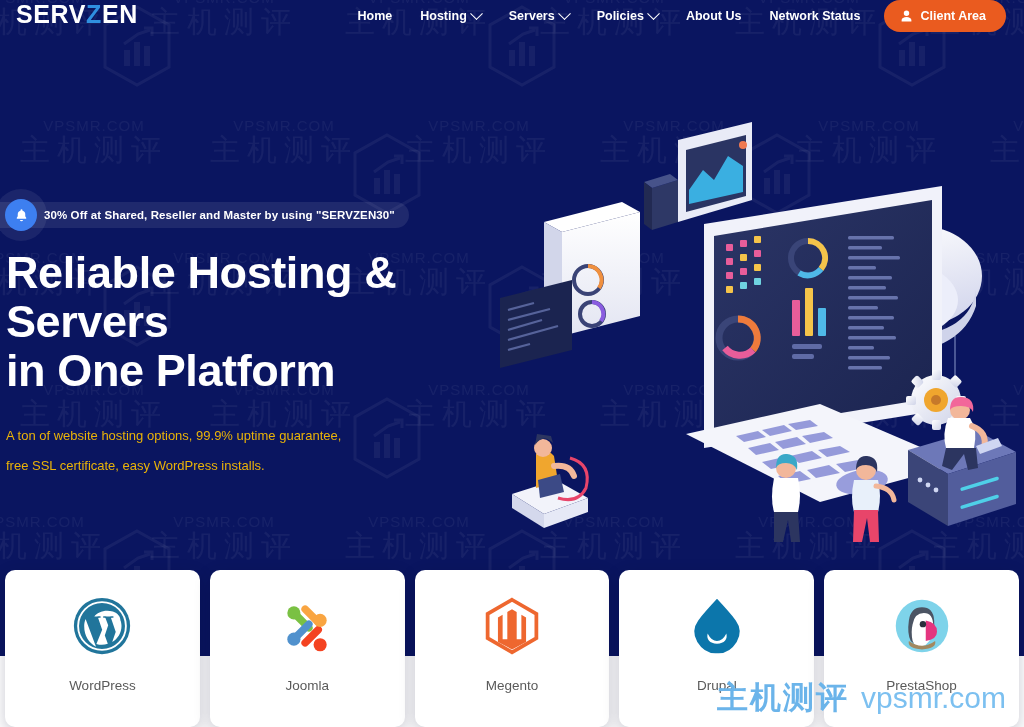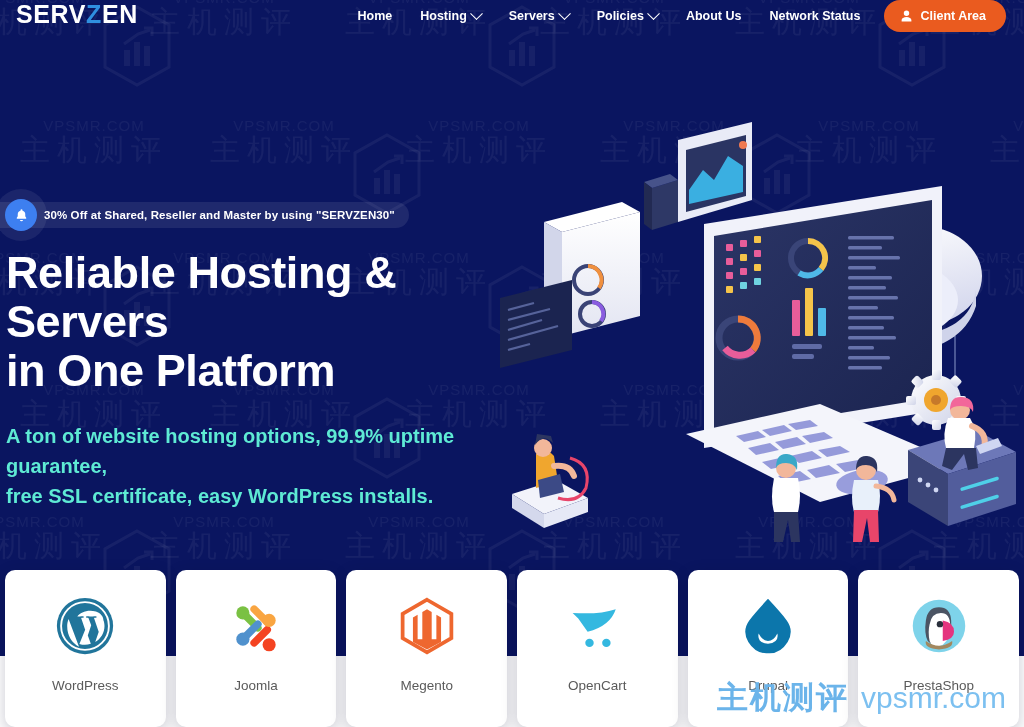--- a/index.html
+++ b/index.html
@@ -186,10 +186,10 @@
   }
   .hero-sub {
     margin-top: 26px;
-    color: #5eead4;
-    font-size: 20px;
+    color: #eab308;
+    font-size: 13px;
     line-height: 30px;
-    font-weight: 700;
+    font-weight: 400;
   }
 
   

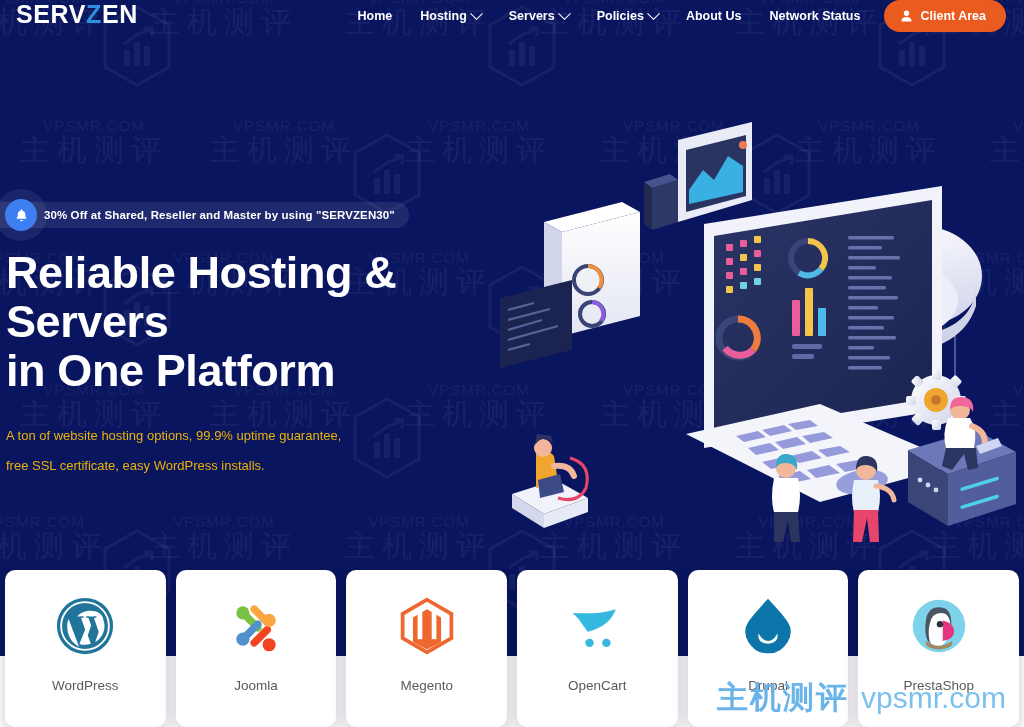--- a/index.html
+++ b/index.html
@@ -815,16 +815,6 @@
       <div class="card">
         <div class="card-logo">
           <svg viewBox="0 0 64 64" xmlns="http://www.w3.org/2000/svg">
-        <path d="M6 18 q28 2 46 -4 q-6 18 -30 24 l-10 -14 z" fill="#34b8e0"></path>
-        <circle cx="24" cy="50" r="4.5" fill="#34b8e0"></circle>
-        <circle cx="42" cy="50" r="4.5" fill="#34b8e0"></circle>
-      </svg>
-        </div>
-        <div class="card-label">OpenCart</div>
-      </div>
-      <div class="card">
-        <div class="card-logo">
-          <svg viewBox="0 0 64 64" xmlns="http://www.w3.org/2000/svg">
         <path d="M32 3 q14 15 20 23 q8 11 1 23 q-8 13 -21 12 q-13 1 -21 -12 q-7 -12 1 -23 q6 -8 20 -23z" fill="#0c76ab"></path>
         <path d="M22 40 q4 8 10 8 q6 0 10 -8 q2 10 -10 11 q-12 -1 -10 -11z" fill="#ffffff"></path>
       </svg>

